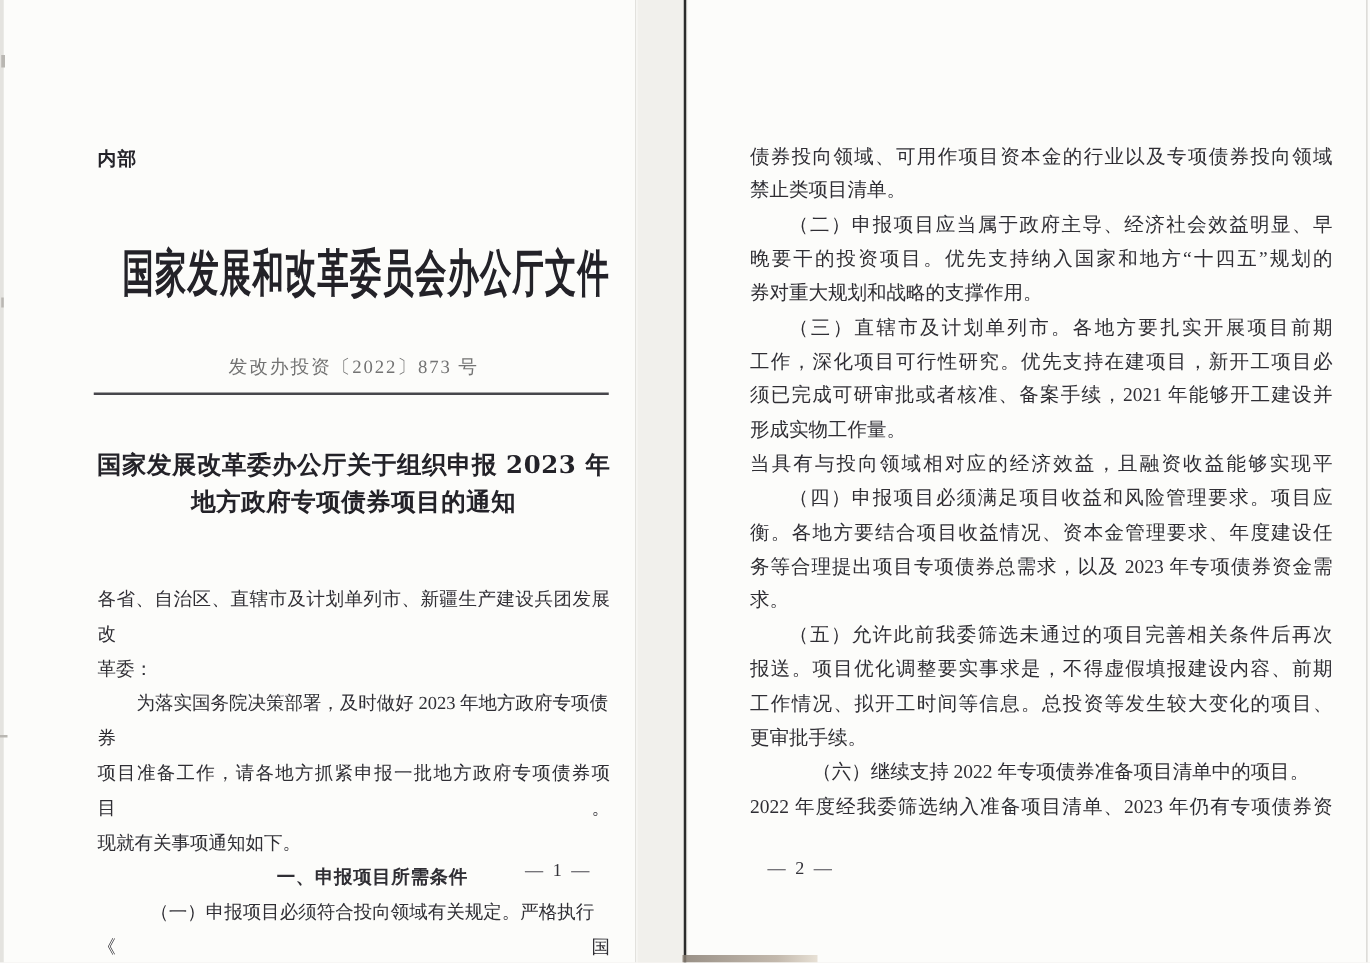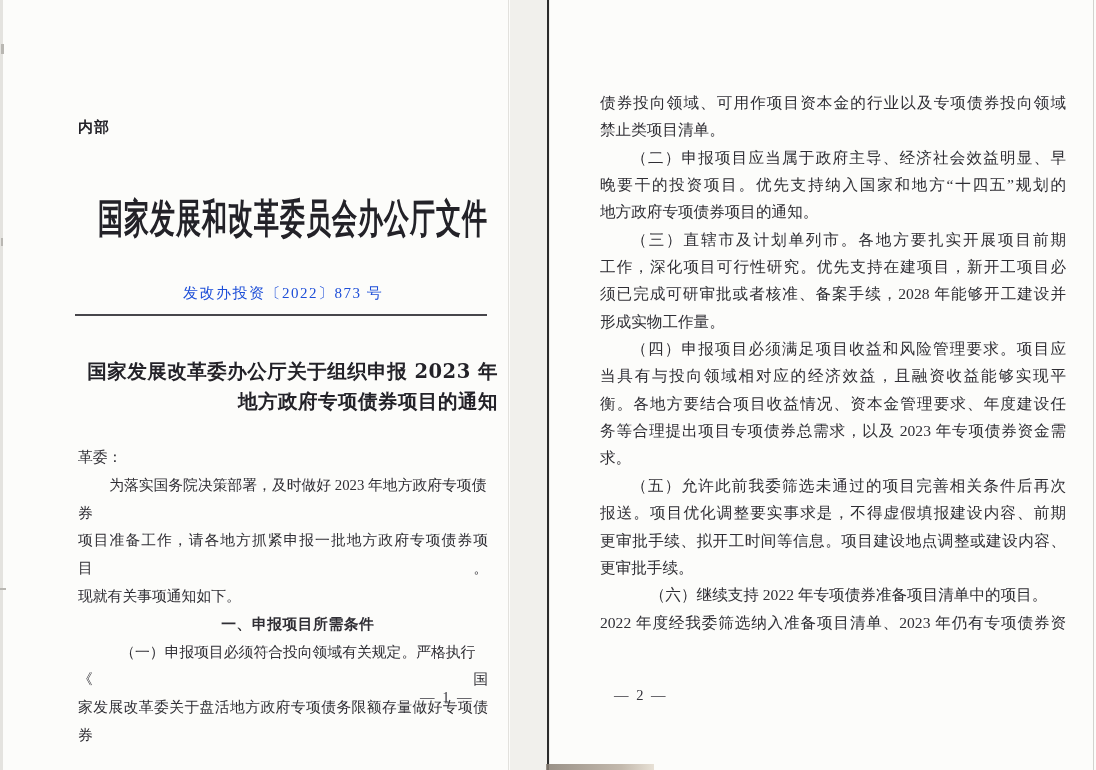--- a/index.html
+++ b/index.html
@@ -41,7 +41,7 @@
     font-family:"DejaVu Serif", serif;}
 
   
-  .body-block{position:absolute;font-size:14.8px;color:#2f2e34;}
+  .body-block{position:absolute;font-size:14.8px;color:#2f2e34;margin-top:23px;}
   #left-body{left:78px;top:444px;width:410px;line-height:27.8px;}
   #right-body{left:600px;top:89px;width:466px;line-height:27.35px;font-size:15.6px;}
   .line{white-space:nowrap;}

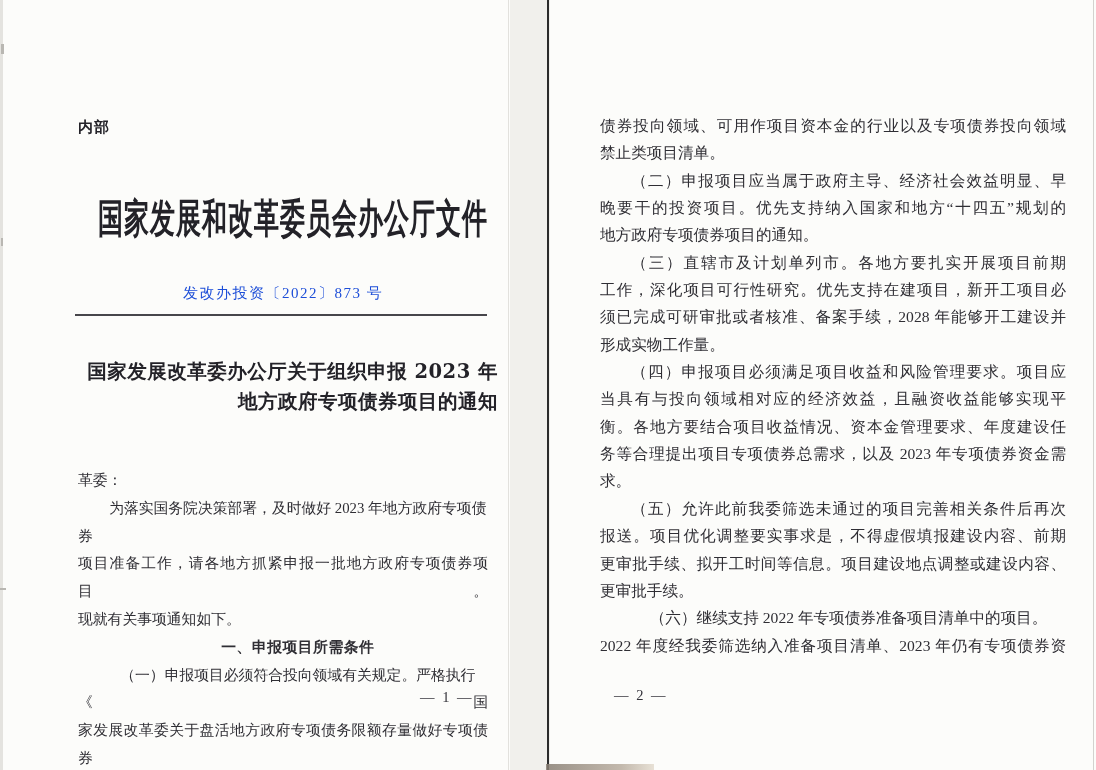--- a/index.html
+++ b/index.html
@@ -100,7 +100,7 @@
     <div class="line">禁止类项目清单。</div>
     <div class="line indent fill">（二）申报项目应当属于政府主导、经济社会效益明显、早</div>
     <div class="line fill">晚要干的投资项目。优先支持纳入国家和地方“十四五”规划的</div>
-    <div class="line">地方政府专项债券项目的通知。</div>
+    <div class="line">券对重大规划和战略的支撑作用。</div>
     <div class="line indent fill">（三）直辖市及计划单列市。各地方要扎实开展项目前期</div>
     <div class="line fill">工作，深化项目可行性研究。优先支持在建项目，新开工项目必</div>
     <div class="line fill">须已完成可研审批或者核准、备案手续，2028 年能够开工建设并</div>

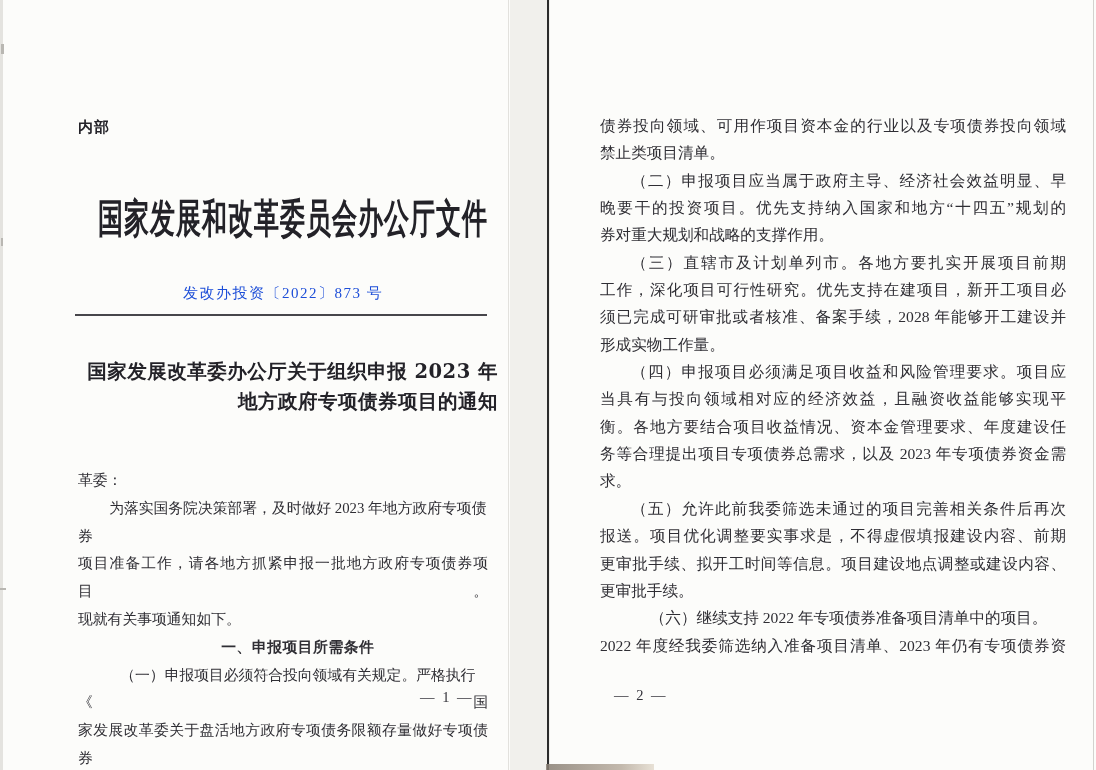--- a/index.html
+++ b/index.html
@@ -32,7 +32,7 @@
     color:#232228;transform:scaleY(1.6);transform-origin:center top;white-space:nowrap;
     font-family:"DejaVu Serif", serif;}
   .doc-number{position:absolute;left:78px;top:284px;width:410px;text-align:center;
-    font-size:15px;letter-spacing:1.5px;color:#1d4ed8;}
+    font-size:15px;letter-spacing:1.5px;color:#737373;}
   .header-rule{position:absolute;left:75px;top:314px;width:412px;height:2px;background:#47464b;}
 
   

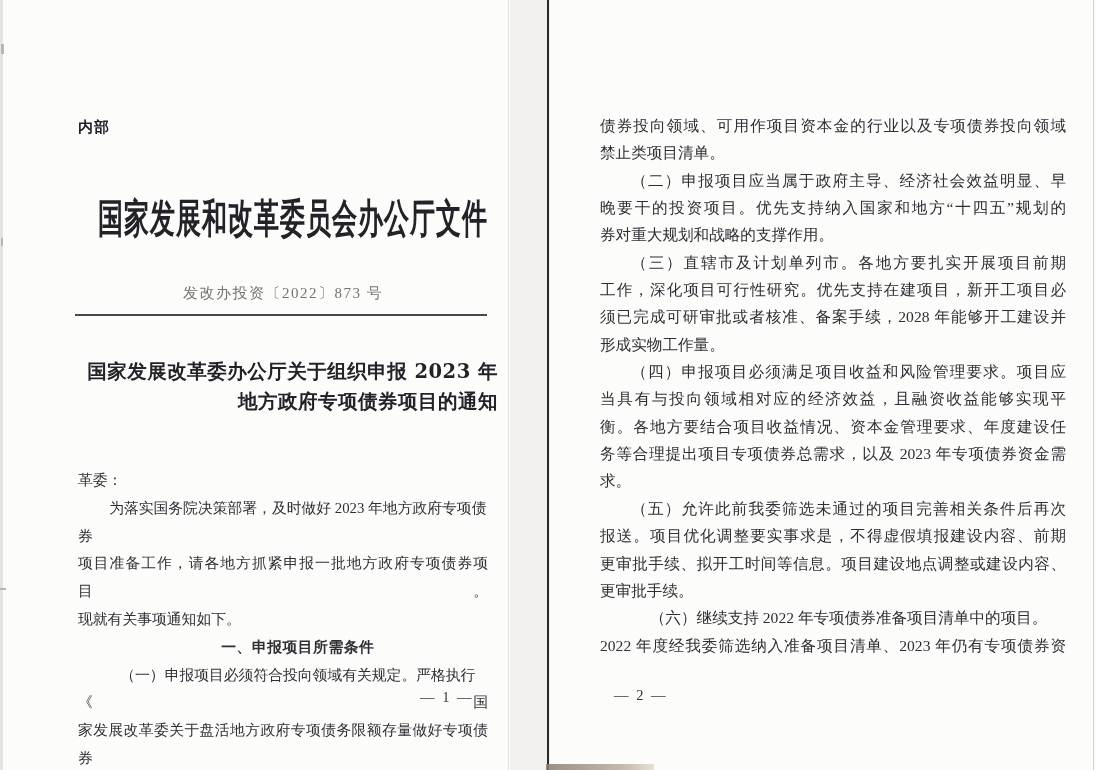--- a/index.html
+++ b/index.html
@@ -103,7 +103,7 @@
     <div class="line">券对重大规划和战略的支撑作用。</div>
     <div class="line indent fill">（三）直辖市及计划单列市。各地方要扎实开展项目前期</div>
     <div class="line fill">工作，深化项目可行性研究。优先支持在建项目，新开工项目必</div>
-    <div class="line fill">须已完成可研审批或者核准、备案手续，2028 年能够开工建设并</div>
+    <div class="line fill">须已完成可研审批或者核准、备案手续，2021 年能够开工建设并</div>
     <div class="line">形成实物工作量。</div>
     <div class="line indent fill">（四）申报项目必须满足项目收益和风险管理要求。项目应</div>
     <div class="line fill">当具有与投向领域相对应的经济效益，且融资收益能够实现平</div>

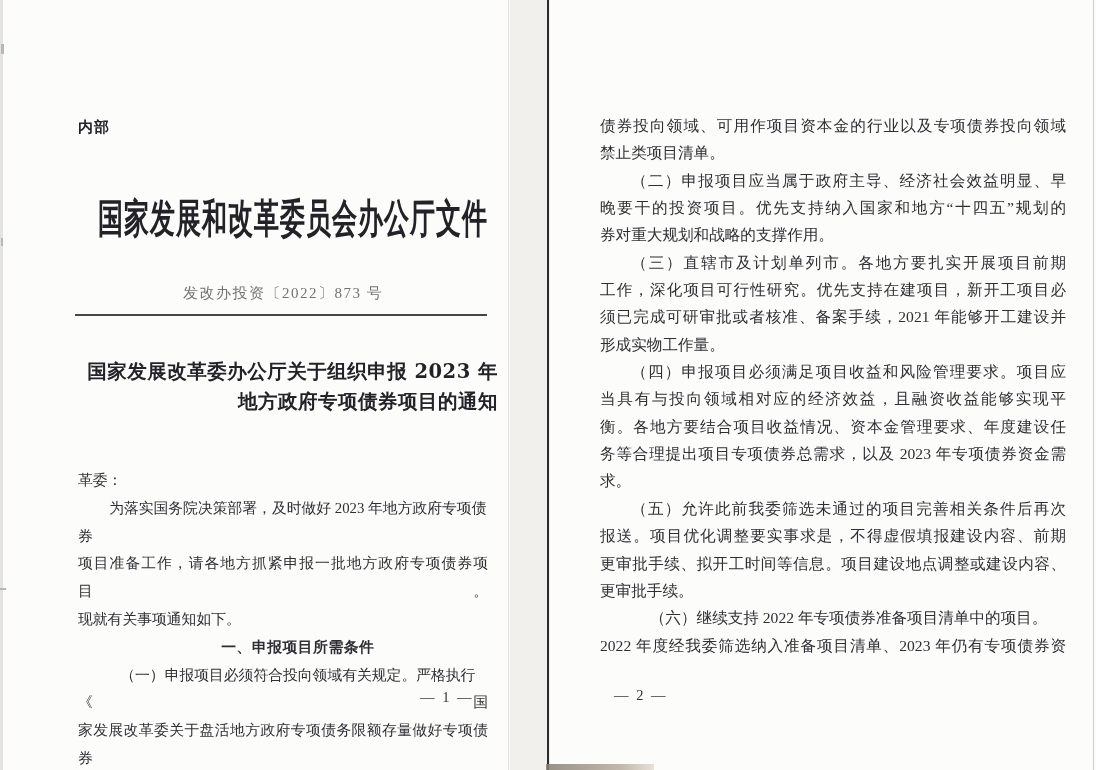--- a/index.html
+++ b/index.html
@@ -36,7 +36,7 @@
   .header-rule{position:absolute;left:75px;top:314px;width:412px;height:2px;background:#47464b;}
 
   
-  .doc-title{position:absolute;left:68px;top:357px;width:430px;text-align:right;
+  .doc-title{position:absolute;left:68px;top:357px;width:430px;text-align:center;
     font-weight:bold;font-size:19.5px;line-height:30px;letter-spacing:0.5px;color:#232228;
     font-family:"DejaVu Serif", serif;}
 

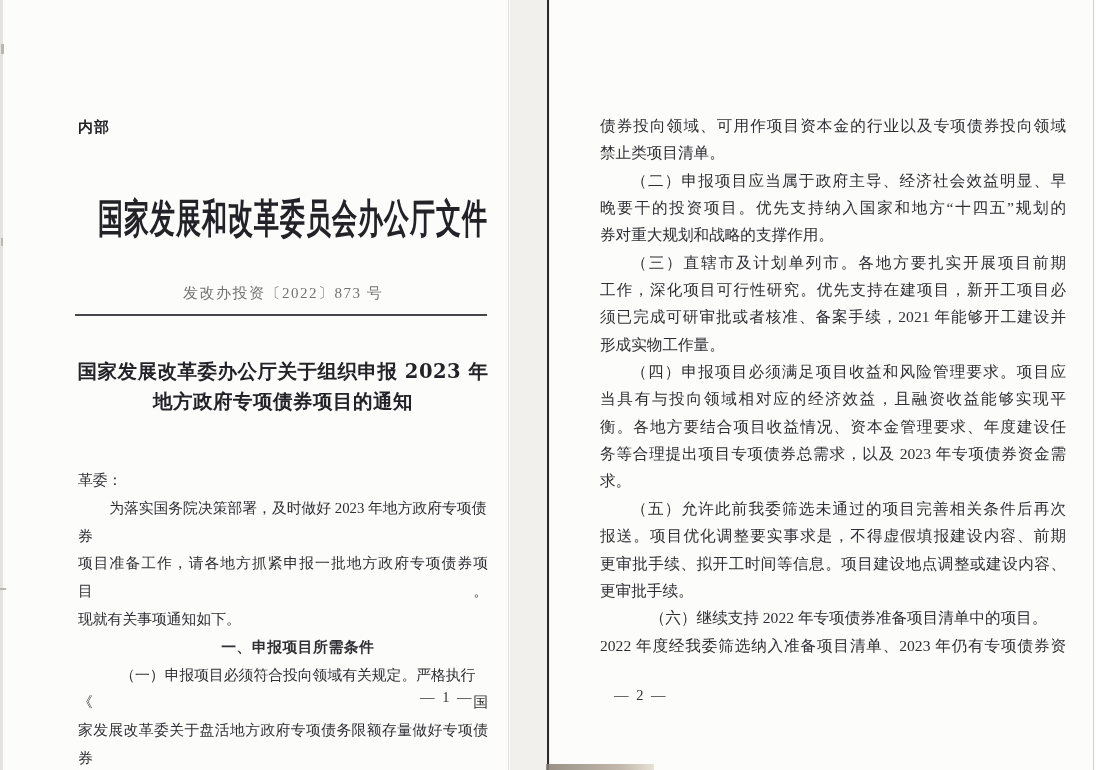--- a/index.html
+++ b/index.html
@@ -105,8 +105,8 @@
     <div class="line fill">工作，深化项目可行性研究。优先支持在建项目，新开工项目必</div>
     <div class="line fill">须已完成可研审批或者核准、备案手续，2021 年能够开工建设并</div>
     <div class="line">形成实物工作量。</div>
+    <div class="line fill">当具有与投向领域相对应的经济效益，且融资收益能够实现平</div>
     <div class="line indent fill">（四）申报项目必须满足项目收益和风险管理要求。项目应</div>
-    <div class="line fill">当具有与投向领域相对应的经济效益，且融资收益能够实现平</div>
     <div class="line fill">衡。各地方要结合项目收益情况、资本金管理要求、年度建设任</div>
     <div class="line fill">务等合理提出项目专项债券总需求，以及 2023 年专项债券资金需</div>
     <div class="line">求。</div>

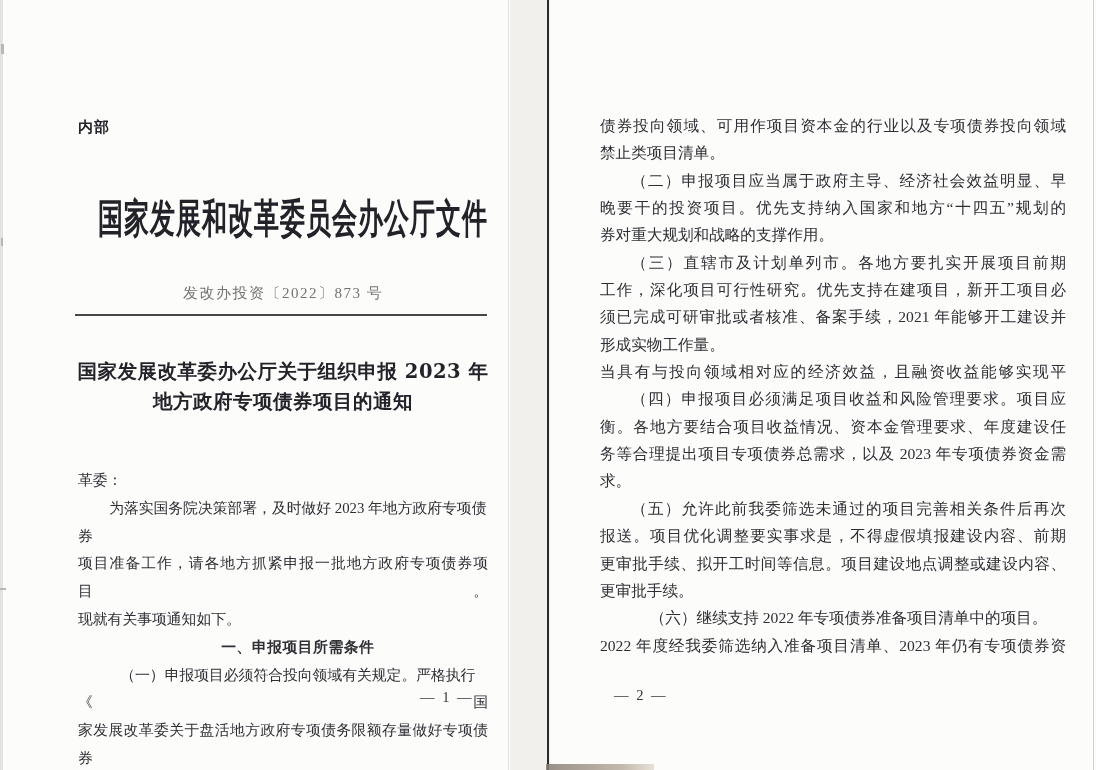--- a/index.html
+++ b/index.html
@@ -84,6 +84,7 @@
 </div>
 
 <div class="body-block" id="left-body">
+    <div class="line fill">各省、自治区、直辖市及计划单列市、新疆生产建设兵团发展改</div>
     <div class="line">革委：</div>
     <div class="line indent fill">为落实国务院决策部署，及时做好 2023 年地方政府专项债券</div>
     <div class="line fill">项目准备工作，请各地方抓紧申报一批地方政府专项债券项目。</div>

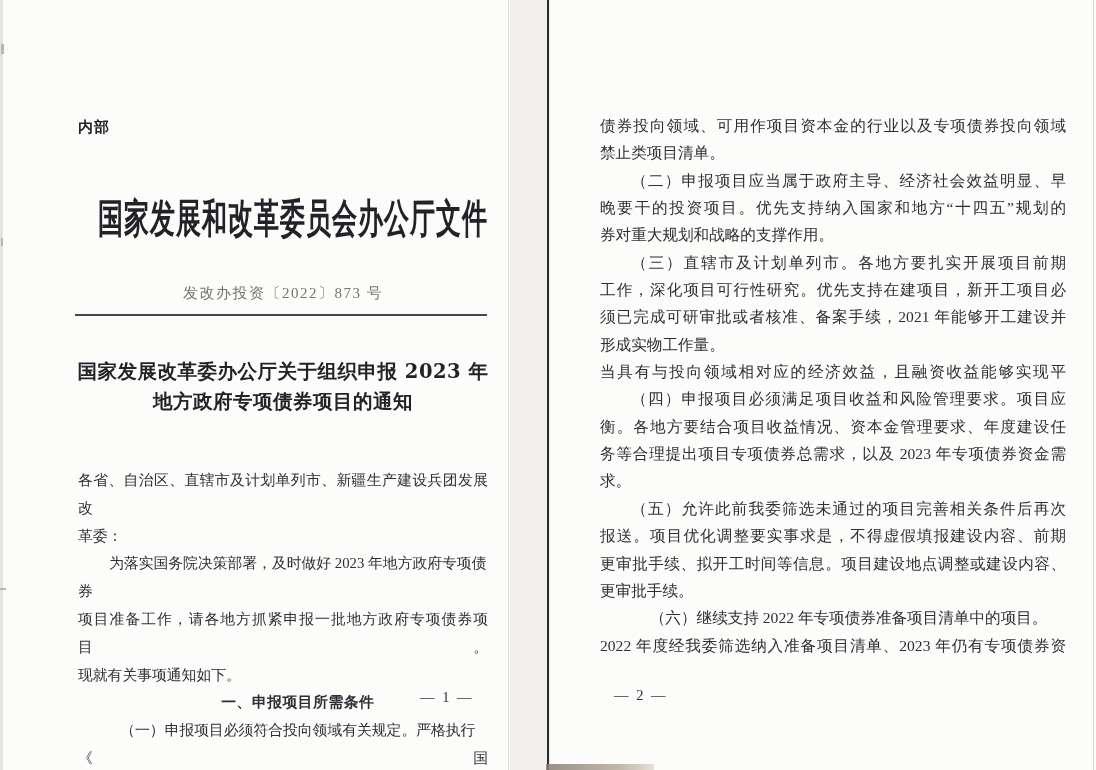--- a/index.html
+++ b/index.html
@@ -113,7 +113,7 @@
     <div class="line">求。</div>
     <div class="line indent fill">（五）允许此前我委筛选未通过的项目完善相关条件后再次</div>
     <div class="line fill">报送。项目优化调整要实事求是，不得虚假填报建设内容、前期</div>
-    <div class="line fill">更审批手续、拟开工时间等信息。项目建设地点调整或建设内容、</div>
+    <div class="line fill">工作情况、拟开工时间等信息。总投资等发生较大变化的项目、</div>
     <div class="line">更审批手续。</div>
     <div class="line indent">（六）继续支持 2022 年专项债券准备项目清单中的项目。</div>
     <div class="line fill">2022 年度经我委筛选纳入准备项目清单、2023 年仍有专项债券资</div>

